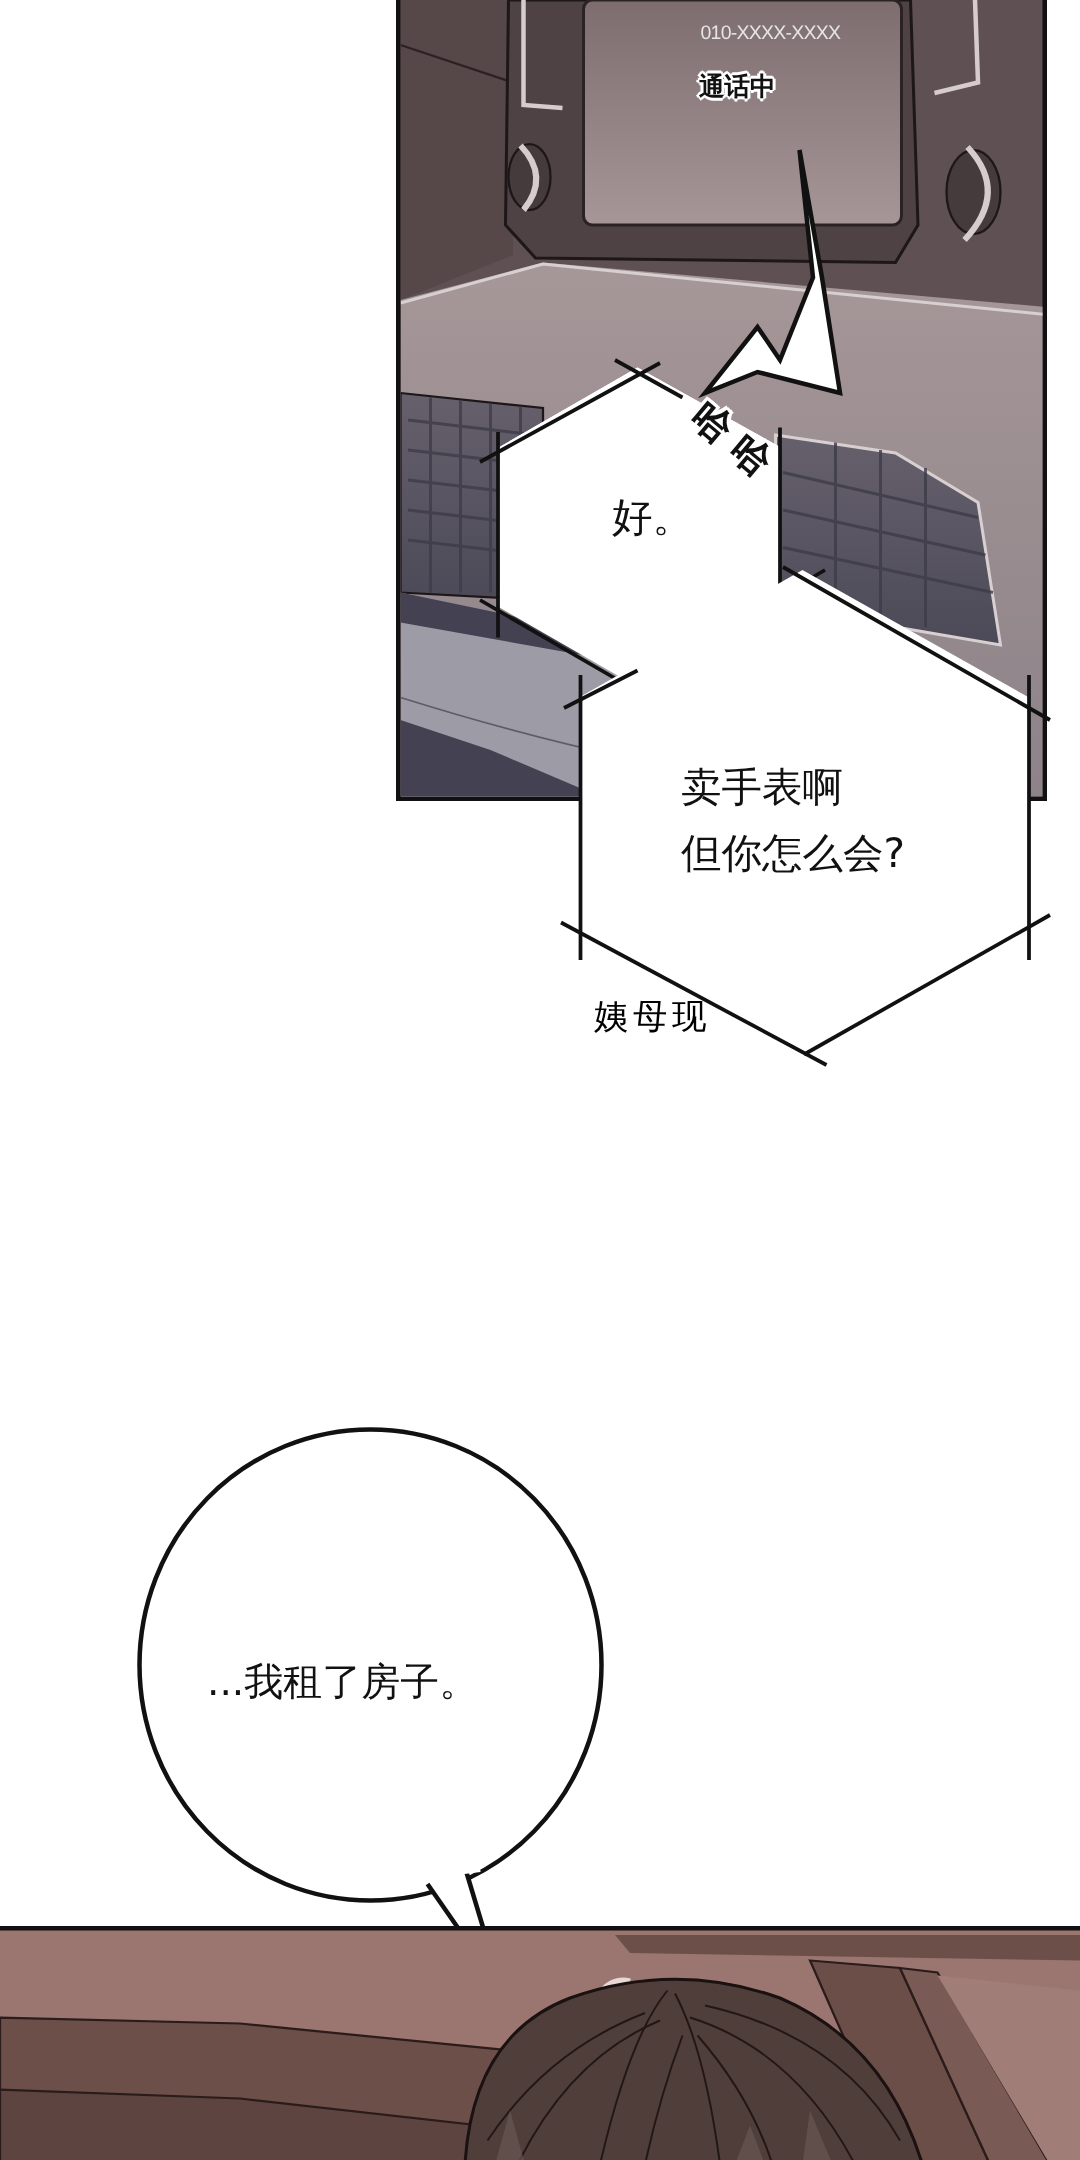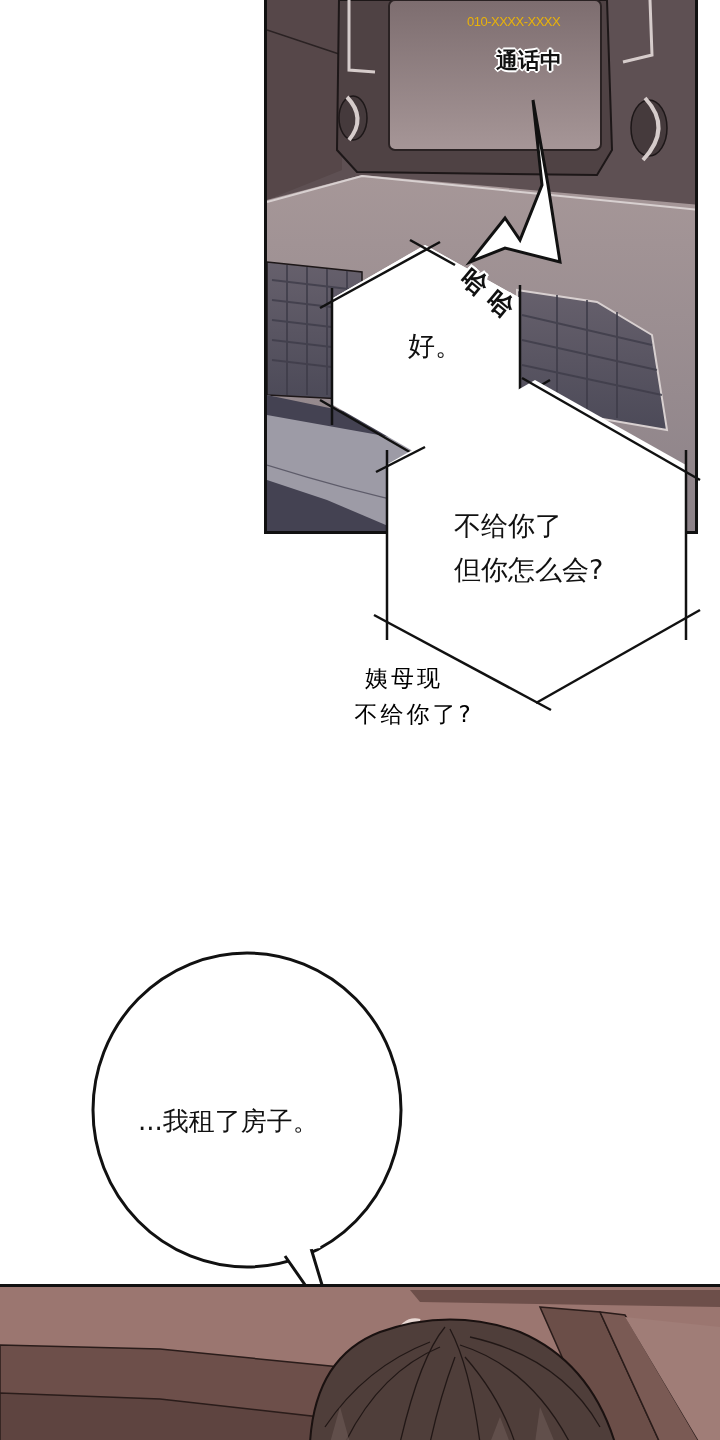--- a/index.html
+++ b/index.html
@@ -8,7 +8,7 @@
   .abs { position:absolute; }
   svg { position:absolute; left:0; top:0; }
   .txt { position:absolute; color:#111; font-weight:normal; white-space:nowrap; }
-  .phone-num { color:#eab308; font-family:"Liberation Sans Narrow","Liberation Sans",sans-serif; font-size:13px; letter-spacing:-0.5px; }
+  .phone-num { color:#e5e5e5; font-family:"Liberation Sans Narrow","Liberation Sans",sans-serif; font-size:13px; letter-spacing:-0.5px; }
   .status { color:#111; font-size:22px; font-weight:bold;
             text-shadow: -2px 0 #fff, 2px 0 #fff, 0 -2px #fff, 0 2px #fff, -1px -1px #fff, 1px 1px #fff, -1px 1px #fff, 1px -1px #fff; margin-left: 30px; }
   .sfx { font-size:26px; font-weight:bold; color:#111; transform-origin:left top;

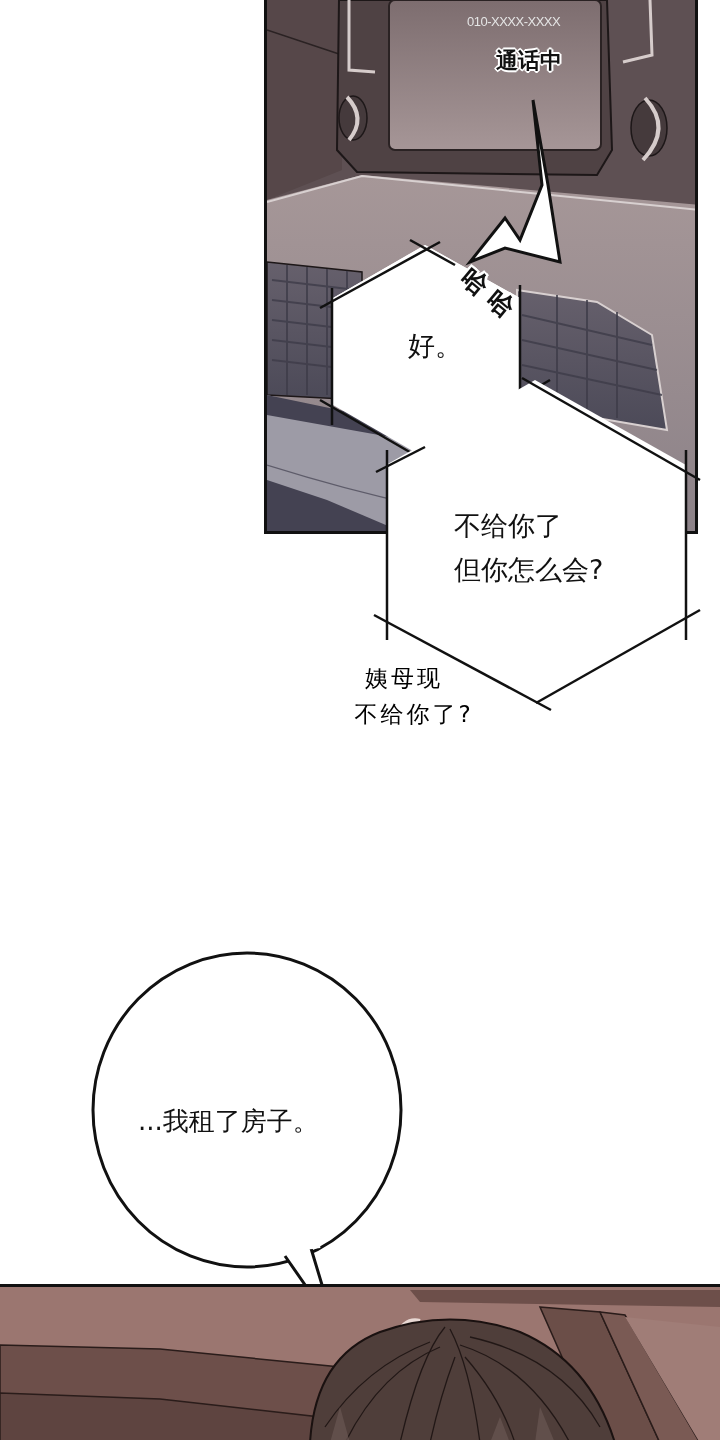--- a/index.html
+++ b/index.html
@@ -9,8 +9,8 @@
   svg { position:absolute; left:0; top:0; }
   .txt { position:absolute; color:#111; font-weight:normal; white-space:nowrap; }
   .phone-num { color:#e5e5e5; font-family:"Liberation Sans Narrow","Liberation Sans",sans-serif; font-size:13px; letter-spacing:-0.5px; }
-  .status { color:#111; font-size:22px; font-weight:bold;
-            text-shadow: -2px 0 #fff, 2px 0 #fff, 0 -2px #fff, 0 2px #fff, -1px -1px #fff, 1px 1px #fff, -1px 1px #fff, 1px -1px #fff; margin-left: 30px; }
+  .status { color:#111; font-size:17px; font-weight:bold;
+            text-shadow: -2px 0 #fff, 2px 0 #fff, 0 -2px #fff, 0 2px #fff, -1px -1px #fff, 1px 1px #fff, -1px 1px #fff, 1px -1px #fff; }
   .sfx { font-size:26px; font-weight:bold; color:#111; transform-origin:left top;
          text-shadow: -2px 0 #fff, 2px 0 #fff, 0 -2px #fff, 0 2px #fff, -2px -2px #fff, 2px 2px #fff, -2px 2px #fff, 2px -2px #fff; }
   .dlg { font-size:27px; line-height:44px; }

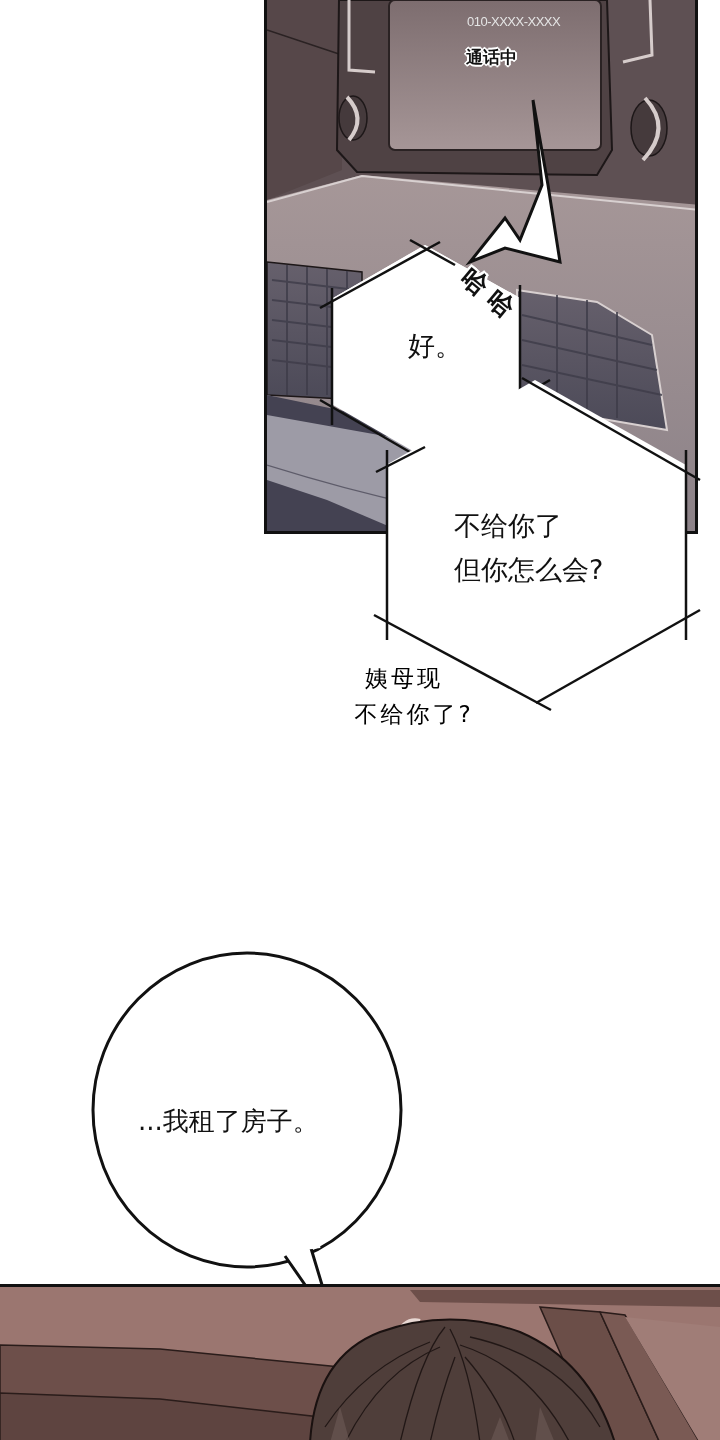--- a/index.html
+++ b/index.html
@@ -120,7 +120,7 @@
 <div class="txt sfx" style="left:476px; top:260px; transform:rotate(40deg); letter-spacing:8px;">哈哈</div>
 
 <div class="txt dlg" style="left:408px; top:324px;">好。</div>
-<div class="txt dlg" style="left:454px; top:504px;">不给你了</div>
+<div class="txt dlg" style="left:454px; top:504px;">卖手表啊</div>
 <div class="txt dlg" style="left:454px; top:548px;">但你怎么会?</div>
 
 <div class="abs" style="left:309px; top:660px; width:240px;">

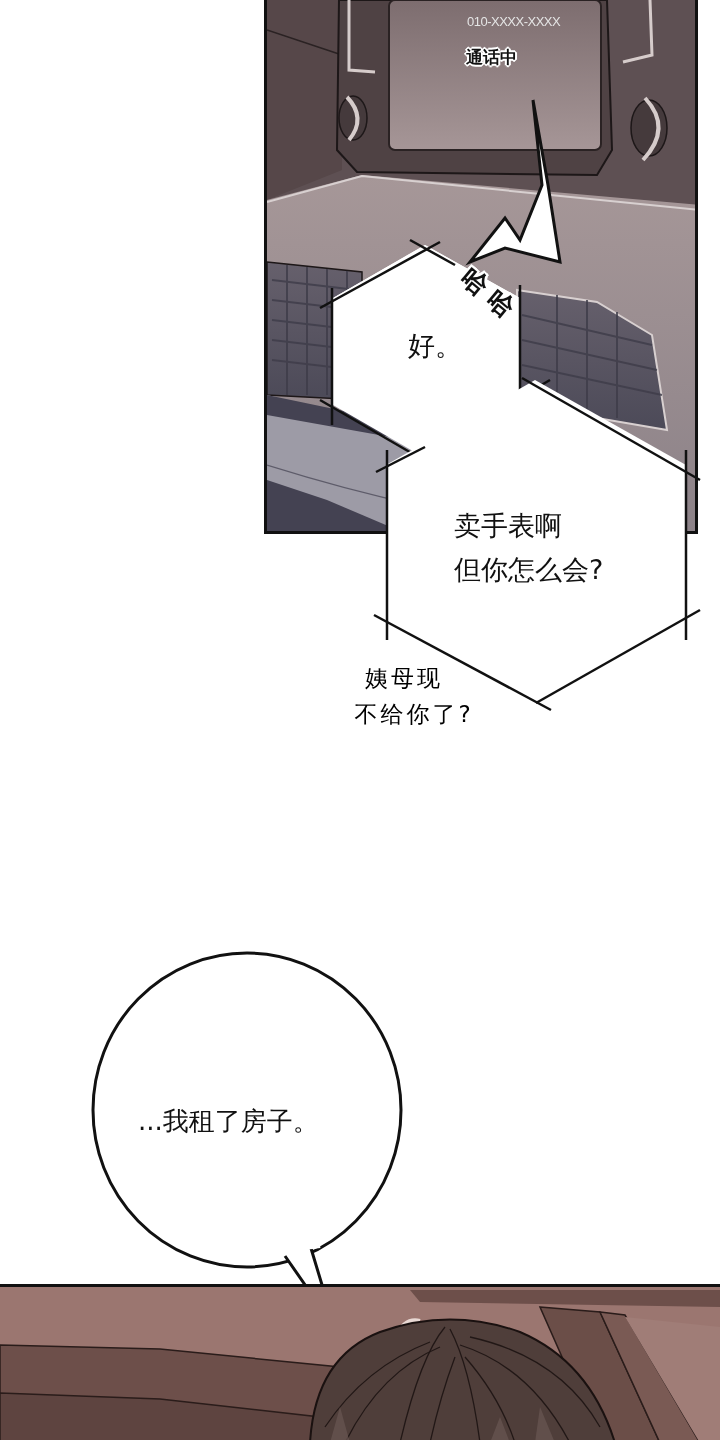--- a/index.html
+++ b/index.html
@@ -123,7 +123,7 @@
 <div class="txt dlg" style="left:454px; top:504px;">卖手表啊</div>
 <div class="txt dlg" style="left:454px; top:548px;">但你怎么会?</div>
 
-<div class="abs" style="left:309px; top:660px; width:240px;">
+<div class="abs" style="left:340px; top:660px; width:240px;">
   <div class="narr" style="padding-right:50px;">姨母现</div>
   <div class="narr" style="padding-right:30px;">不给你了?</div>
 </div>

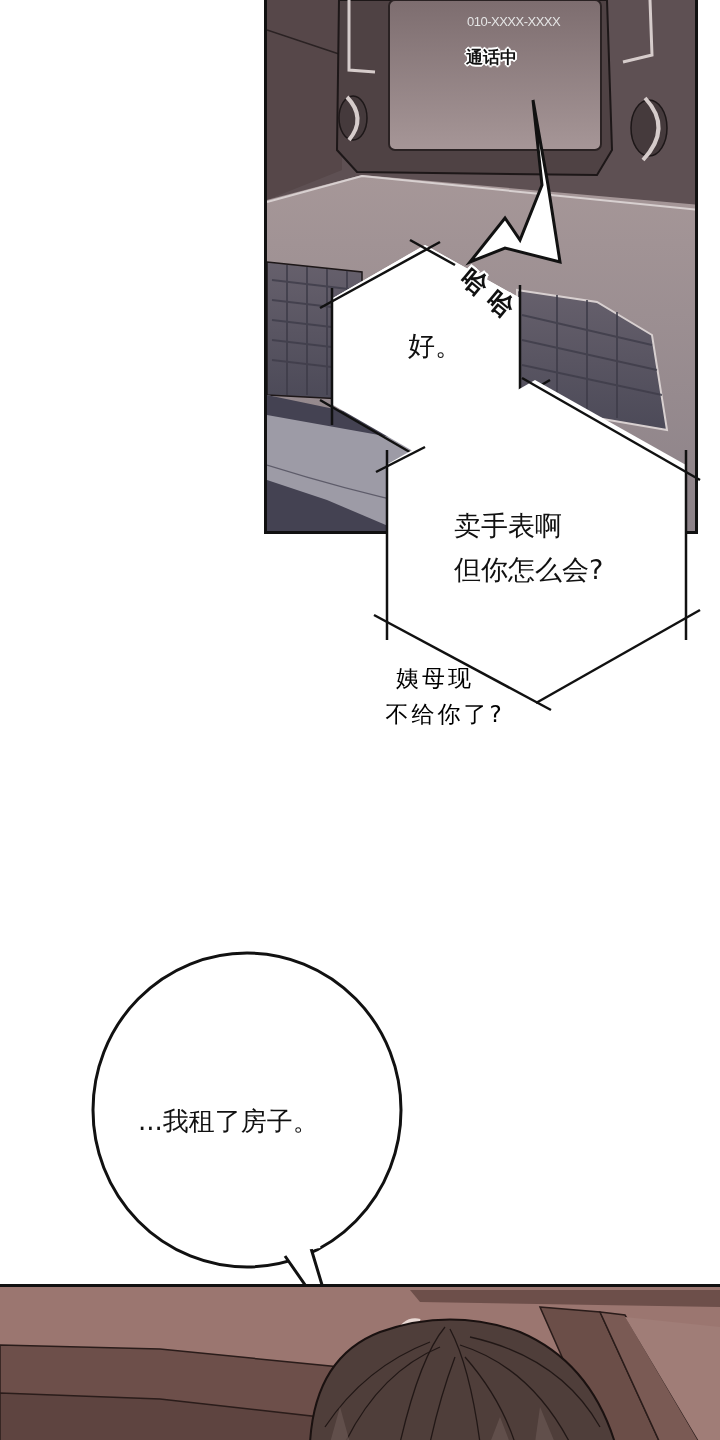--- a/index.html
+++ b/index.html
@@ -125,7 +125,6 @@
 
 <div class="abs" style="left:340px; top:660px; width:240px;">
   <div class="narr" style="padding-right:50px;">姨母现</div>
-  <div class="narr" style="padding-right:30px;">不给你了?</div>
 </div>
 
 <div class="txt" style="left:138px; top:1092px; font-size:26px;margin-top:12px;">...我租了房子。</div>

